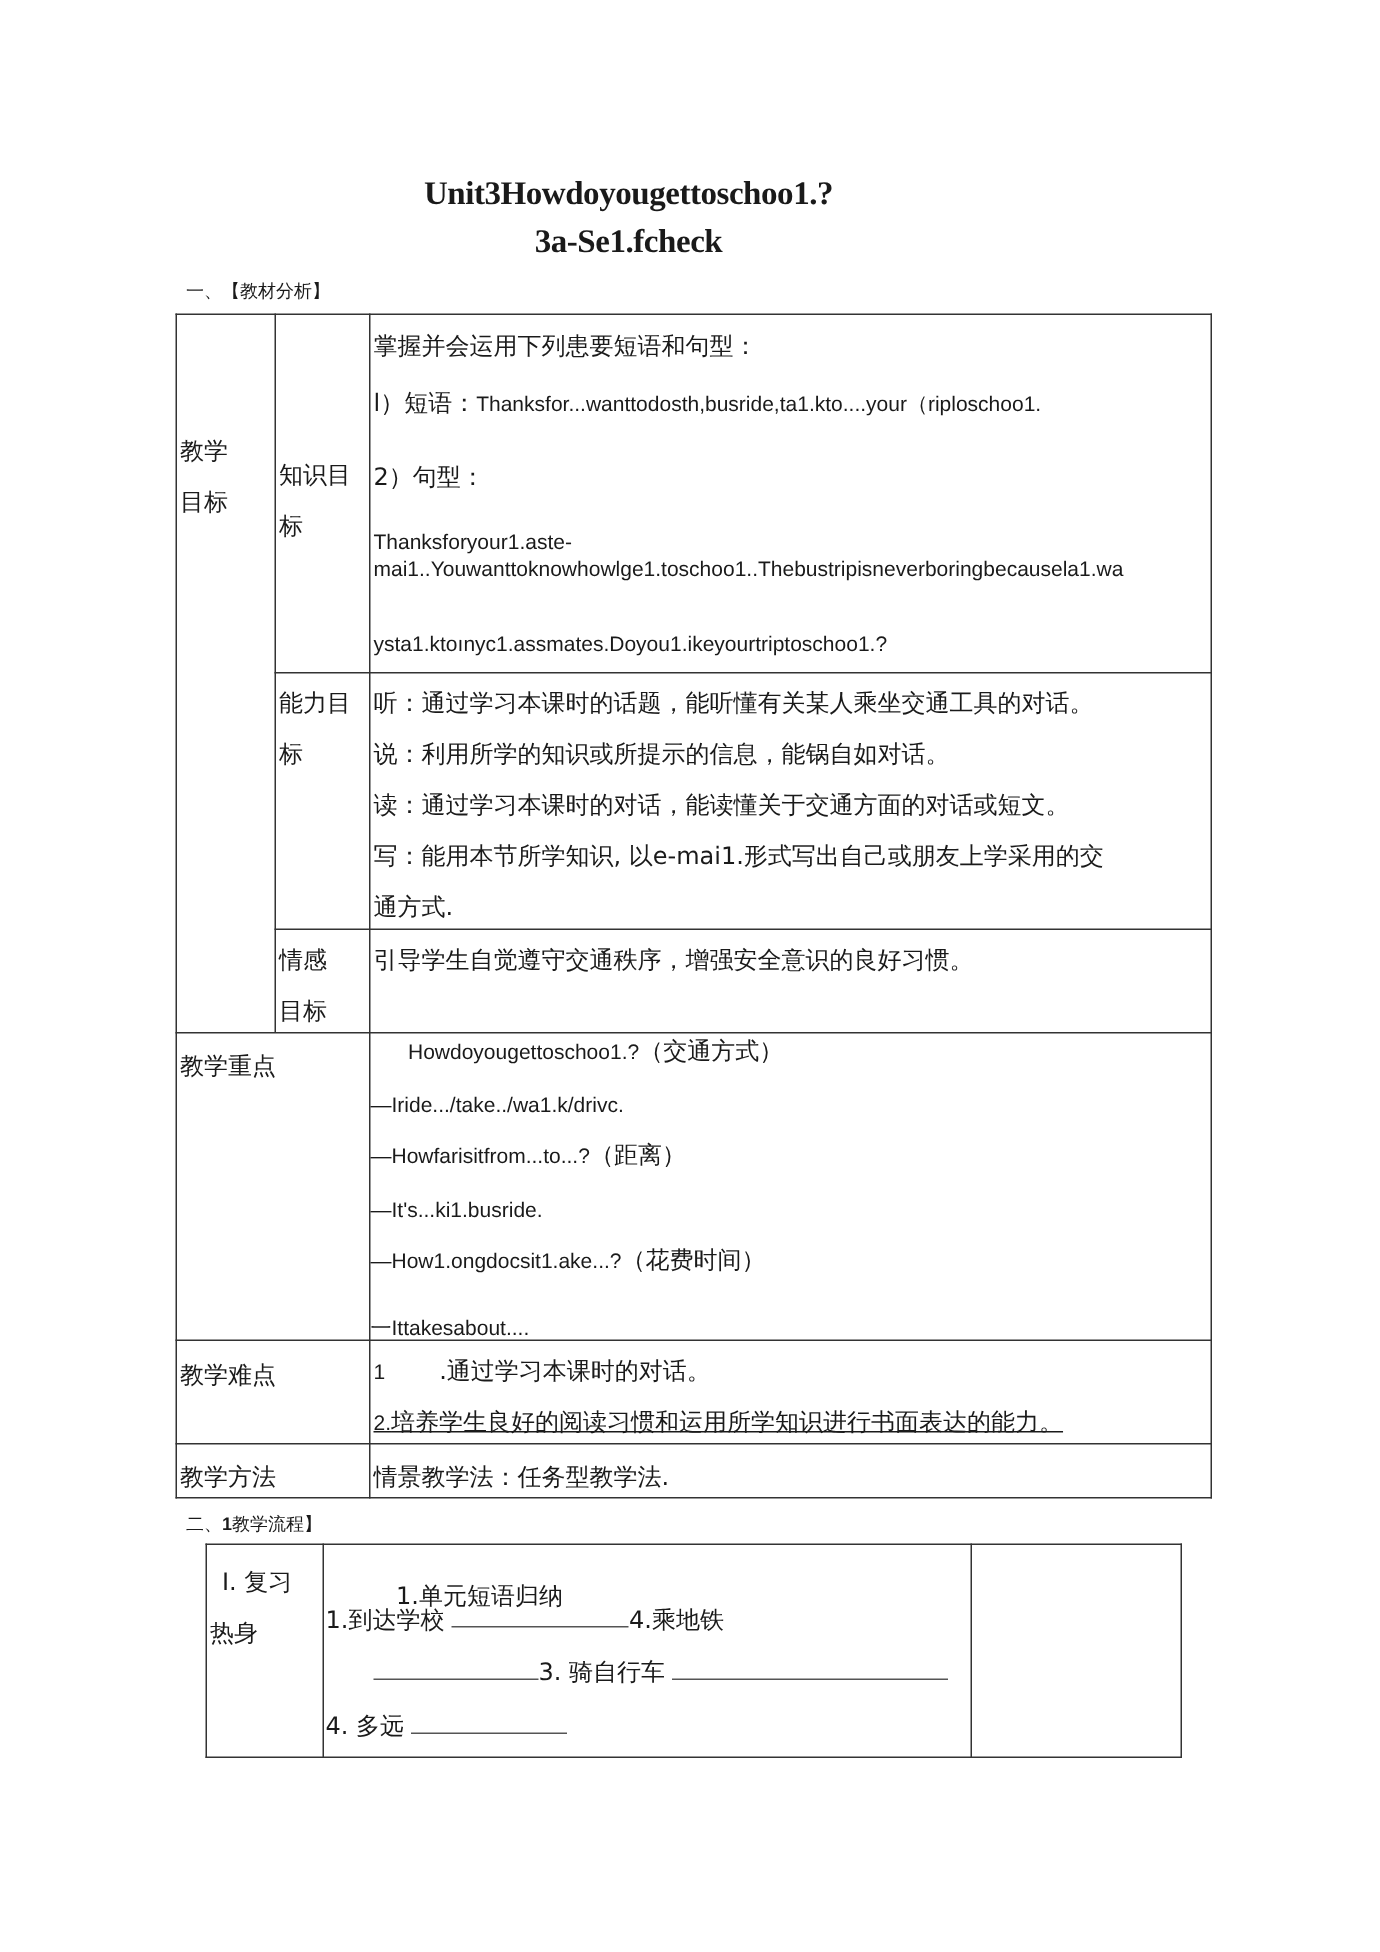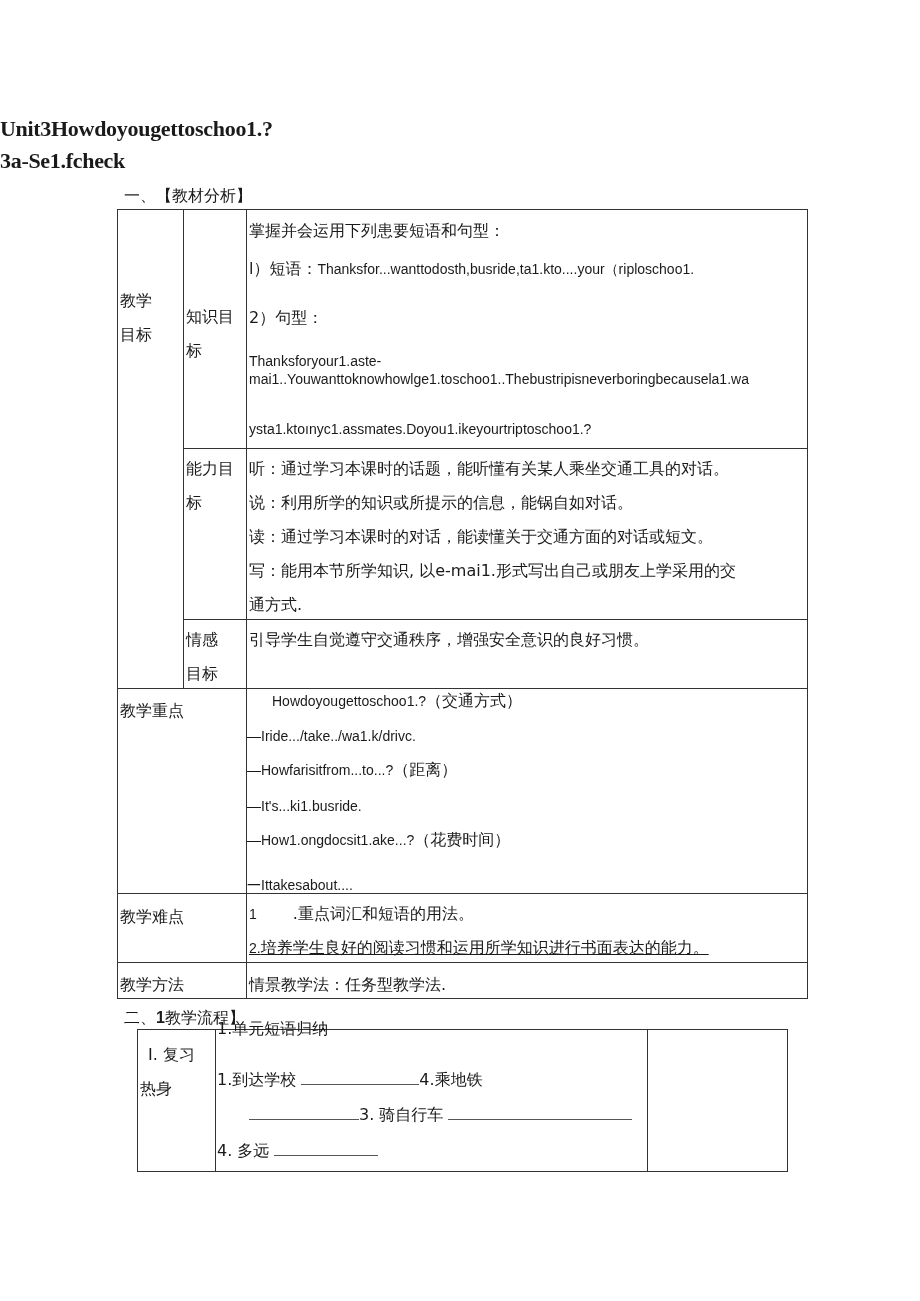--- a/index.html
+++ b/index.html
@@ -5,7 +5,7 @@
   html, body { margin:0; padding:0; background:#ffffff; }
   body { width:920px; height:1301px; position:relative; overflow:hidden;
          font-family:"DejaVu Serif","Liberation Serif",serif; color:#1a1a1a; }
-  .title { position:absolute; left:0; width:838px; text-align:left;
+  .title { position:absolute; left:0; width:838px; text-align:center;
            font-family:"Liberation Serif",serif; font-weight:bold; font-size:22px; letter-spacing:-0.3px; }
   .t1 { top:116px; }
   .t2 { top:148px; }

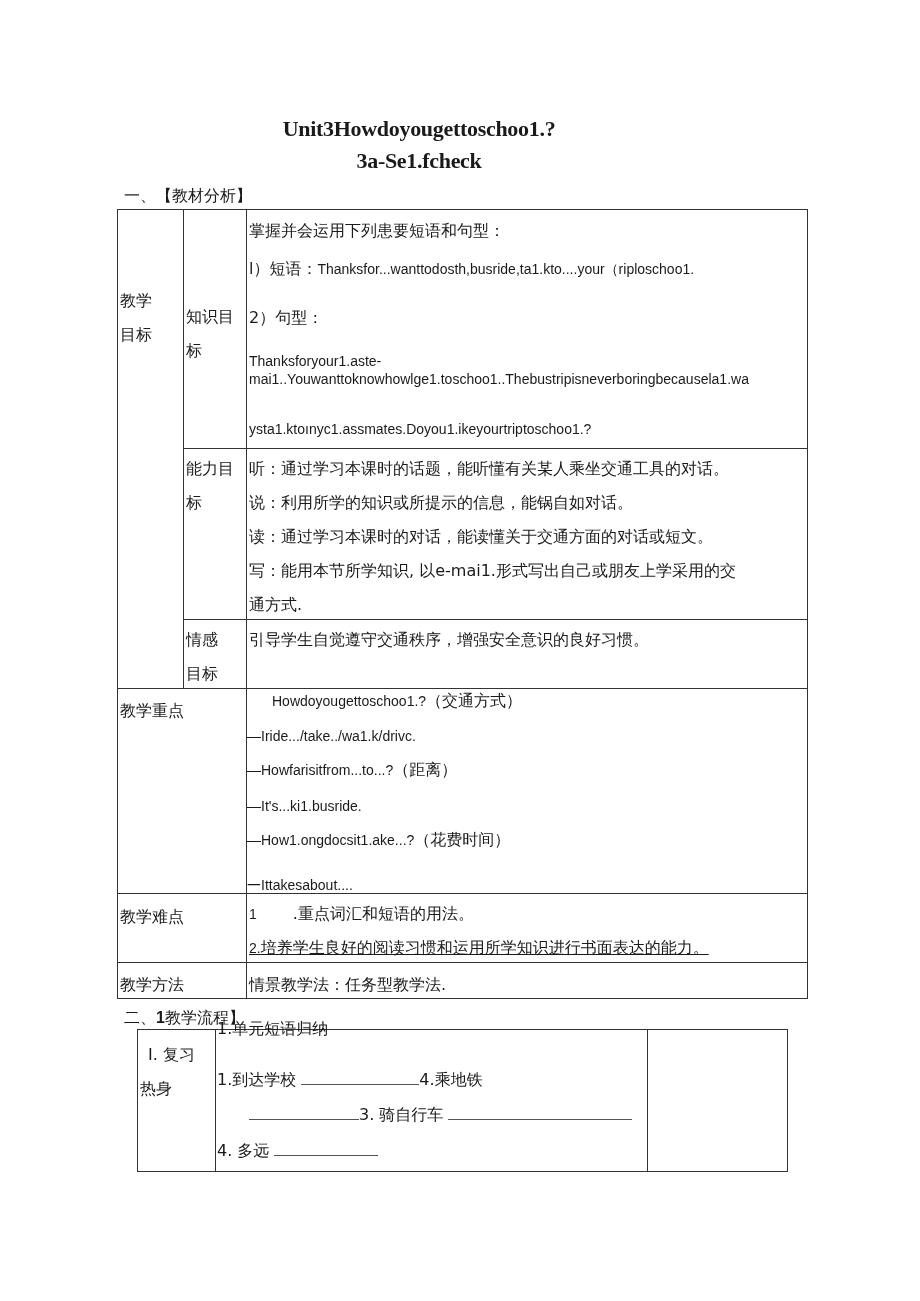--- a/index.html
+++ b/index.html
@@ -9,7 +9,7 @@
            font-family:"Liberation Serif",serif; font-weight:bold; font-size:22px; letter-spacing:-0.3px; }
   .t1 { top:116px; }
   .t2 { top:148px; }
-  .section { position:absolute; font-size:16px; font-family:"DejaVu Sans",sans-serif; }
+  .section { position:absolute; font-size:12px; font-family:"DejaVu Sans",sans-serif; }
   .sec1 { left:124px; top:186px; }
   .sec2 { left:124px; top:1008px; }
   .sec2 b { font-family:"Liberation Sans",sans-serif; }

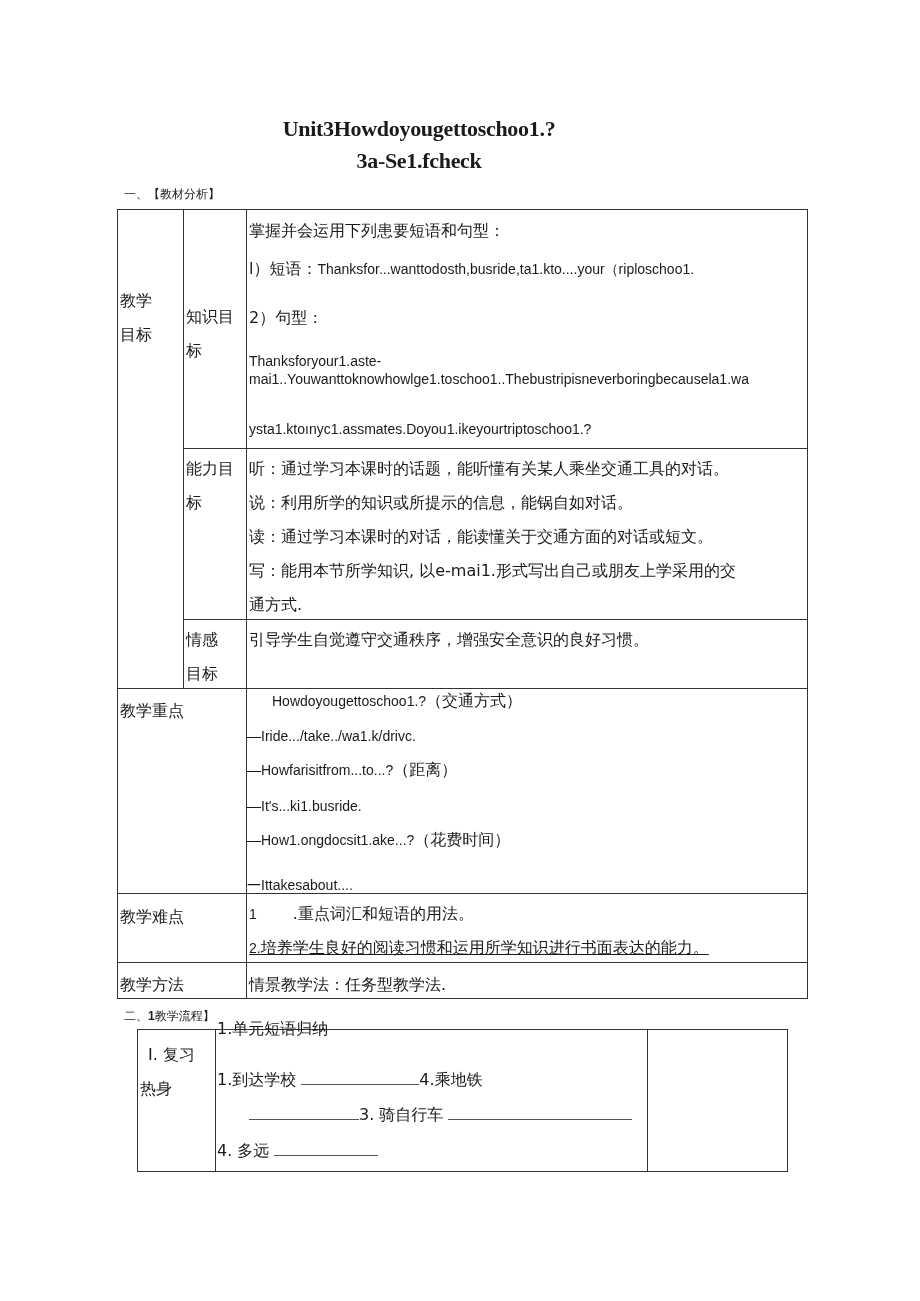--- a/index.html
+++ b/index.html
@@ -97,7 +97,7 @@
 
   <div class="line cell" style="left:120px;top:900px;">教学难点</div>
   <div>
-    <div class="line cell" style="left:249px;top:897px;"><span class="en">1</span><span style="display:inline-block;width:36px;"></span><span>.重点词汇和短语的用法。</span></div>
+    <div class="line cell" style="left:249px;top:897px;"><span class="en">1</span><span style="display:inline-block;width:36px;"></span><span>.通过学习本课时的对话。</span></div>
     <div class="line cell" style="left:249px;top:931px;text-decoration:underline;"><span class="en">2.</span><span>培养学生良好的阅读习惯和运用所学知识进行书面表达的能力。</span></div>
   </div>
 

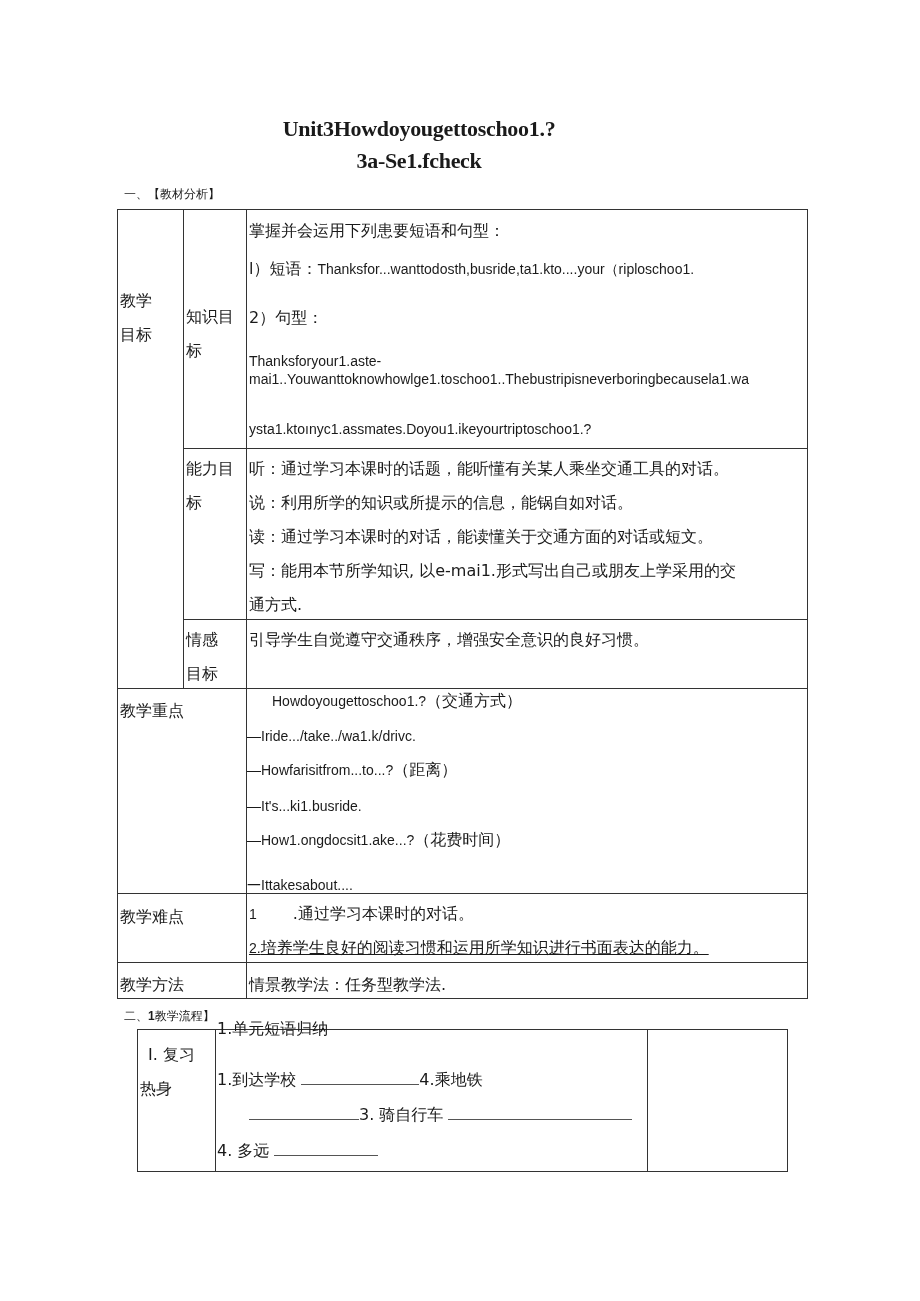--- a/index.html
+++ b/index.html
@@ -120,7 +120,7 @@
     <div>热身</div>
   </div>
 
-  <div class="line cell" style="left:217px;top:1012px;">1.单元短语归纳</div>
+  <div class="line cell" style="left:217px;top:1047px;padding-left:47px;">1.单元短语归纳</div>
   <div class="line cell" style="left:217px;top:1063px;">
     <span>1.到达学校</span>
     <span class="blank" style="width:118px;"></span><span>4.乘地铁</span>

